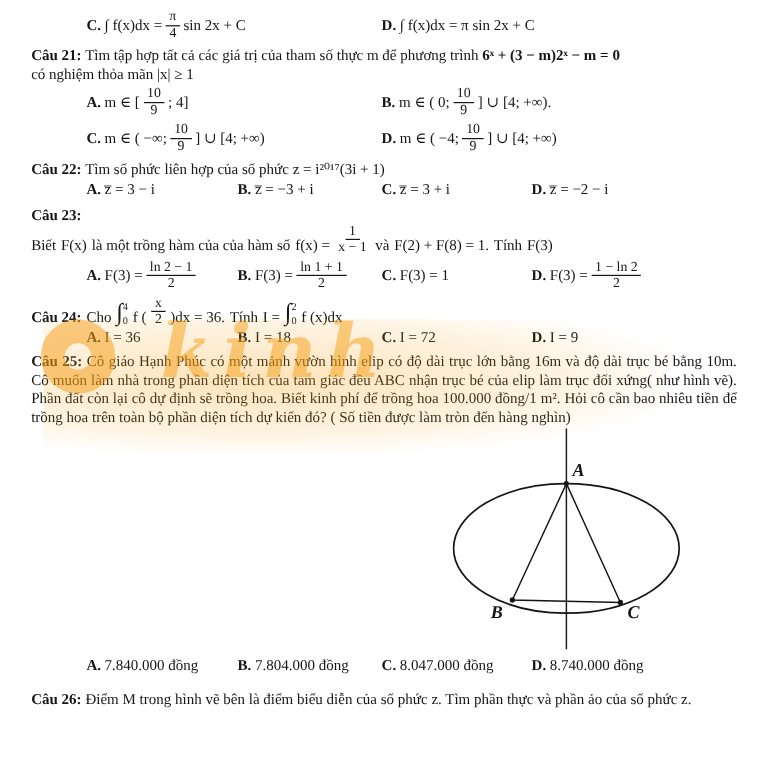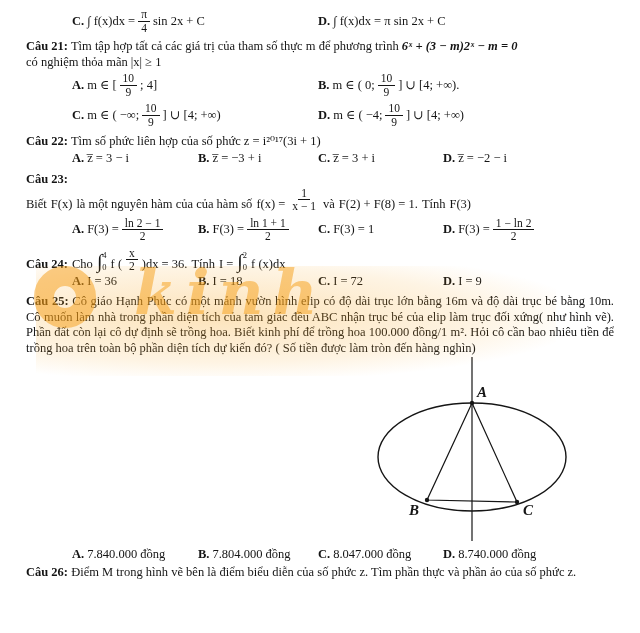--- a/index.html
+++ b/index.html
@@ -16,7 +16,7 @@
   .qlabel { font-weight:700; }
   .olabel { font-weight:700; }
   .math { }
-  .mathb { font-style:italic; font-weight:700; }
+  .mathb { font-weight:700; }
   .line { line-height:16px; white-space:nowrap; }
   .para { line-height:15.6px; text-align:justify; }
   .mt2{margin-top:2px;} .mt3{margin-top:3px;} .mt5{margin-top:1px;}

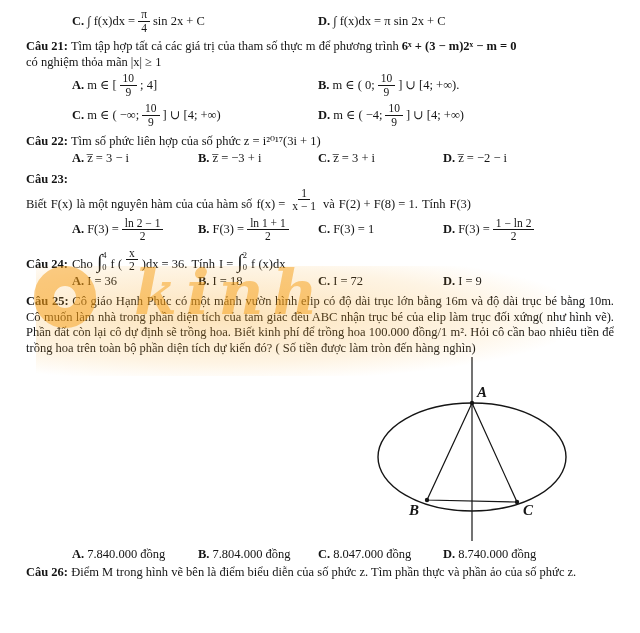--- a/index.html
+++ b/index.html
@@ -145,7 +145,7 @@
   <div class="mline">
     <span>Biết</span>
     <span class="math">F(x)</span>
-    <span>là một nguyên hàm của của hàm số</span>
+    <span>là một trồng hàm của của hàm số</span>
     <span class="math">f(x) =</span>
     <span class="frac">
         <span class="num math">1</span>

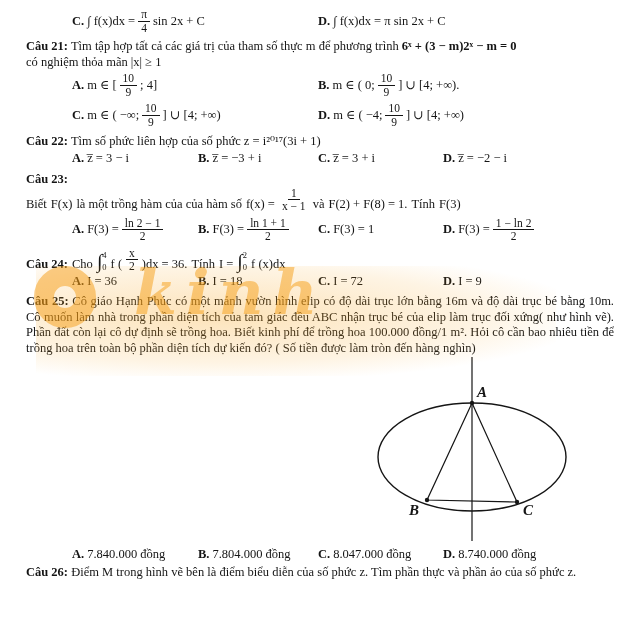--- a/index.html
+++ b/index.html
@@ -19,7 +19,7 @@
   .mathb { font-weight:700; }
   .line { line-height:16px; white-space:nowrap; }
   .para { line-height:15.6px; text-align:justify; }
-  .mt2{margin-top:2px;} .mt3{margin-top:3px;} .mt5{margin-top:1px;}
+  .mt2{margin-top:2px;} .mt3{margin-top:3px;} .mt5{margin-top:12px;}
   .opt2 { display:grid; grid-template-columns:246px 1fr; margin-left:46px; }
   .opt4 { display:grid; grid-template-columns:126px 120px 125px 1fr; margin-left:46px; }
   .opt { display:flex; align-items:center; gap:3px; white-space:nowrap; min-height:19px; }

